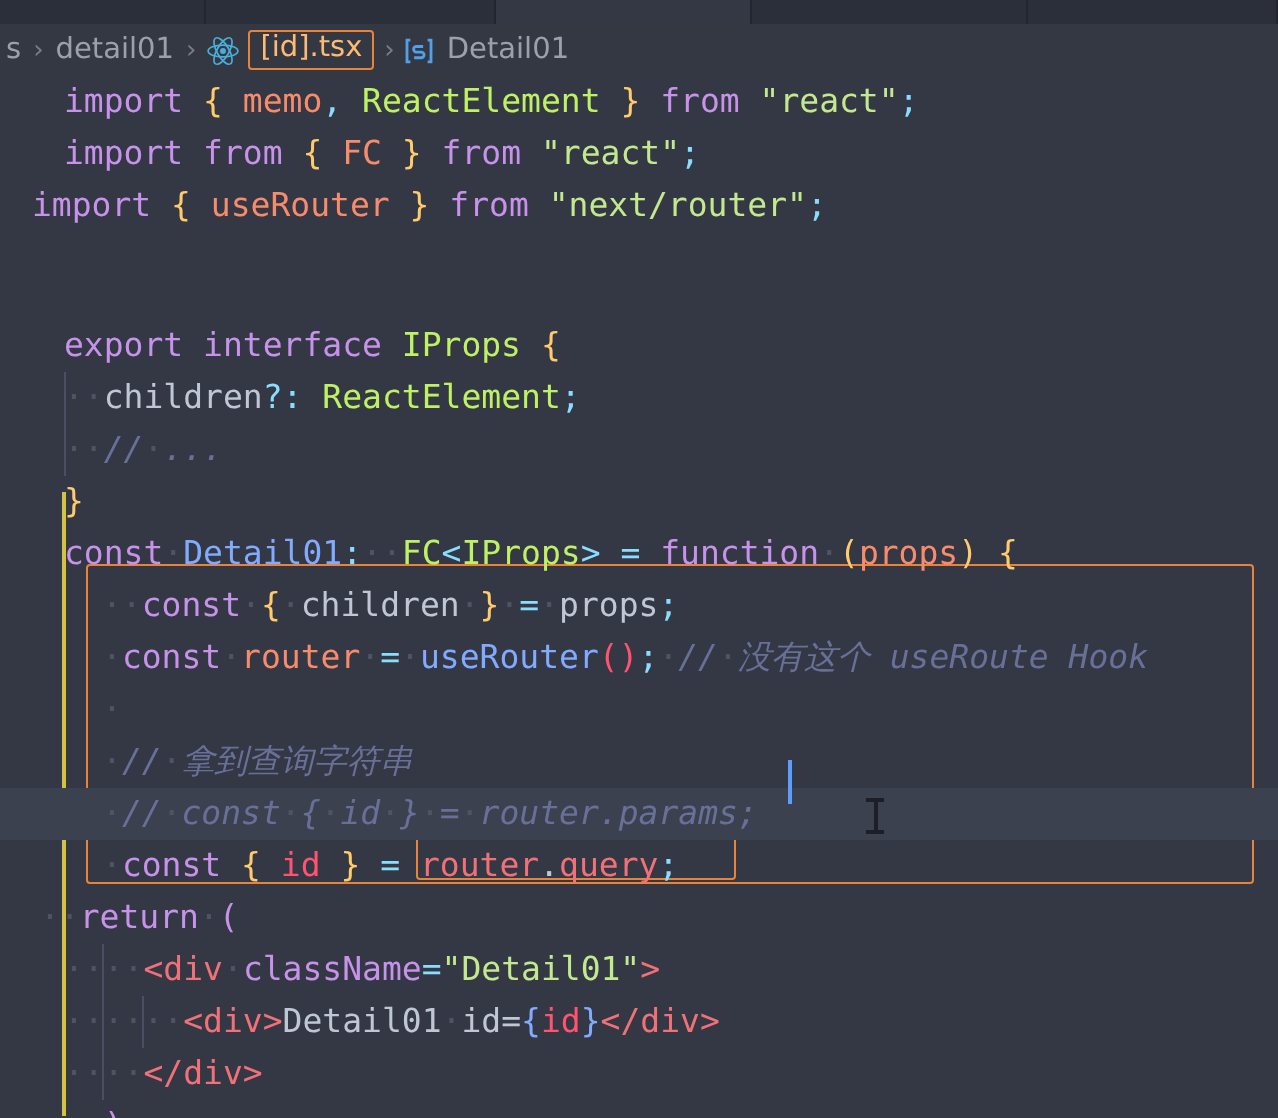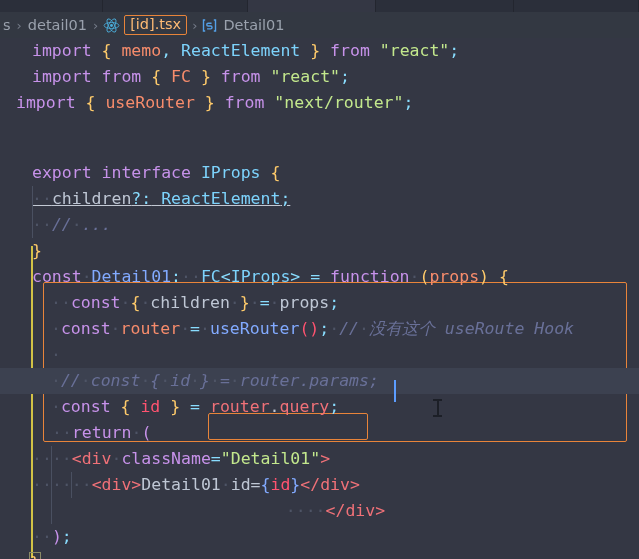--- a/index.html
+++ b/index.html
@@ -50,7 +50,7 @@
   .ident    {color:#f78c6c;}   
   .punc     {color:#89ddff;}   
   .str      {color:#c3e88d;}   
-  .cls      {color:#7dd3fc;}   
+  .cls      {color:#bef264;}   
   .fn       {color:#82aaff;}   
   .paren    {color:#ffcb6b;}
   .paren2   {color:#c792ea;}

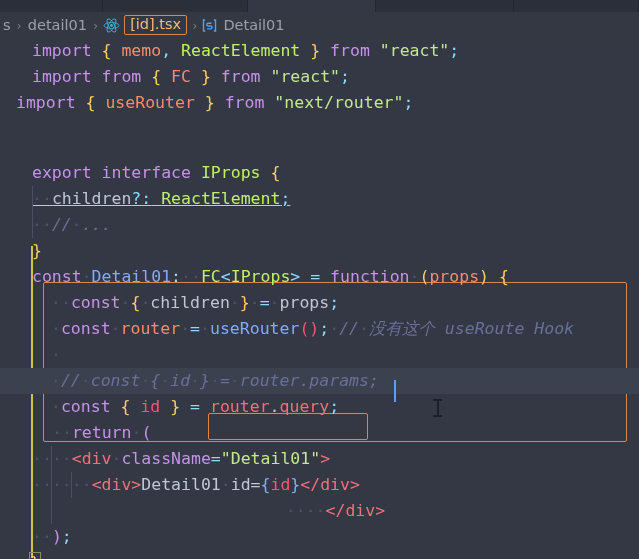--- a/index.html
+++ b/index.html
@@ -150,7 +150,7 @@
 
       <div class="line" style="padding-left:32px;margin-top:44px;"><span class="kw">export</span> <span class="kw">interface</span> <span class="cls">IProps</span> <span class="brace">{</span></div>
 
-      <div class="line" style="padding-left:32px;text-decoration:underline;"><span class="guide" style="left:32px;"></span><span class="ws">··</span><span class="txt">children</span><span class="opt">?:</span> <span class="cls">ReactElement</span><span class="semi">;</span></div>
+      <div class="line" style="padding-left:32px;"><span class="guide" style="left:32px;"></span><span class="ws">··</span><span class="txt">children</span><span class="opt">?:</span> <span class="cls">ReactElement</span><span class="semi">;</span></div>
 
       <div class="line" style="padding-left:32px;"><span class="guide" style="left:32px;"></span><span class="ws">··</span><span class="cmt">//</span><span class="ws">·</span><span class="cmt">...</span></div>
 

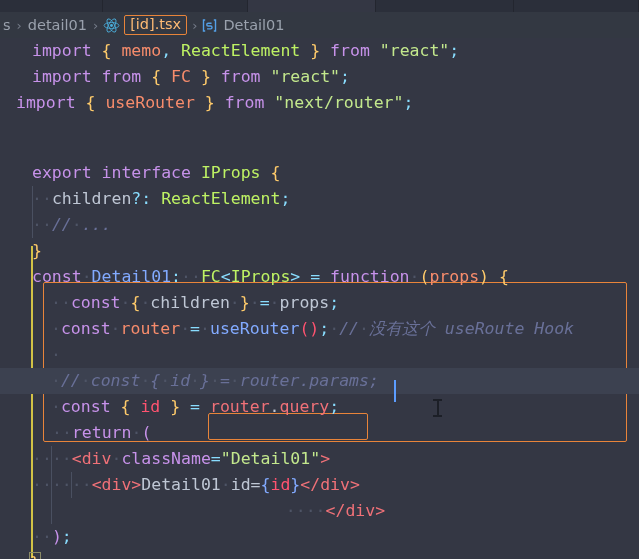--- a/index.html
+++ b/index.html
@@ -164,6 +164,7 @@
 
       <div class="line" style="padding-left:51px;"><span class="ws">·</span></div>
 
+      <div class="line" style="padding-left:51px;"><span class="ws">·</span><span class="cmt">//</span><span class="ws">·</span><span class="cmt">拿到查询字符串</span></div>
 
       <div class="line cur" style="padding-left:51px;"><span class="ws">·</span><span class="cmt">//</span><span class="ws">·</span><span class="cmt">const</span><span class="ws">·</span><span class="cmt">{</span><span class="ws">·</span><span class="cmt">id</span><span class="ws">·</span><span class="cmt">}</span><span class="ws">·</span><span class="cmt">=</span><span class="ws">·</span><span class="cmt">router.params;</span></div>
 

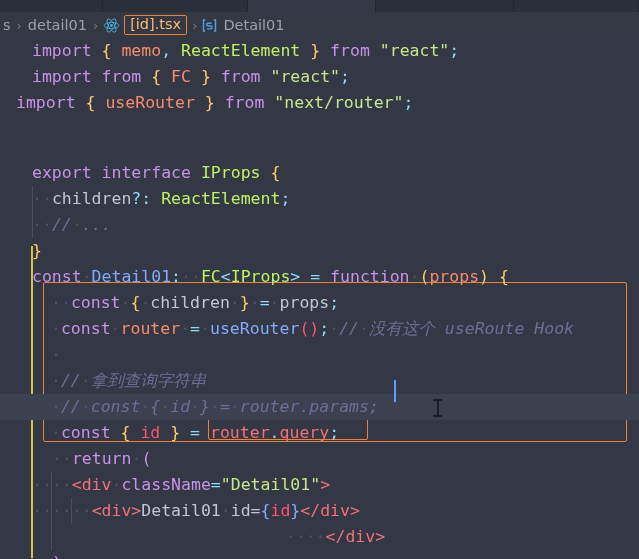--- a/index.html
+++ b/index.html
@@ -170,7 +170,7 @@
 
       <div class="line" style="padding-left:51px;"><span class="ws">·</span><span class="kw">const</span><span class="ws"> </span><span class="brace">{</span><span class="ws"> </span><span class="magenta">id</span><span class="ws"> </span><span class="brace">}</span><span class="ws"> </span><span class="eq">=</span><span class="ws"> </span><span class="tag">router</span><span class="txt">.</span><span class="tag">query</span><span class="semi">;</span></div>
 
-      <div class="line" style="padding-left:52px;"><span class="ws">··</span><span class="kw">return</span><span class="ws">·</span><span class="paren2">(</span></div>
+      <div class="line" style="padding-left:20px;"><span class="ws">··</span><span class="kw">return</span><span class="ws">·</span><span class="paren2">(</span></div>
 
       <div class="line" style="padding-left:32px;"><span class="guide" style="left:51px;"></span><span class="ws">··</span><span class="ws">··</span><span class="tag">&lt;div</span><span class="ws">·</span><span class="attr">className</span><span class="eq">=</span><span class="str">"Detail01"</span><span class="tag">&gt;</span></div>
 

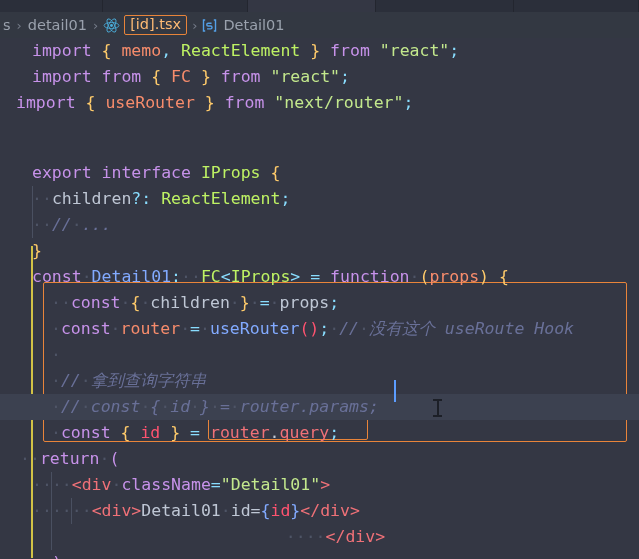--- a/index.html
+++ b/index.html
@@ -176,7 +176,7 @@
 
       <div class="line" style="padding-left:32px;"><span class="guide" style="left:51px;"></span><span class="guide" style="left:71px;"></span><span class="ws">··</span><span class="ws">··</span><span class="ws">··</span><span class="tag">&lt;div&gt;</span><span class="txt">Detail01</span><span class="ws">·</span><span class="txt">id=</span><span class="fn">{</span><span class="magenta">id</span><span class="fn">}</span><span class="tag">&lt;/div&gt;</span></div>
 
-      <div class="line" style="padding-left:32px;text-align:center;"><span class="guide" style="left:51px;"></span><span class="ws">··</span><span class="ws">··</span><span class="tag">&lt;/div&gt;</span></div>
+      <div class="line" style="padding-left:32px;"><span class="guide" style="left:51px;"></span><span class="ws">··</span><span class="ws">··</span><span class="tag">&lt;/div&gt;</span></div>
 
       <div class="line" style="padding-left:32px;"><span class="ws">··</span><span class="paren2">)</span><span class="semi">;</span></div>
 

